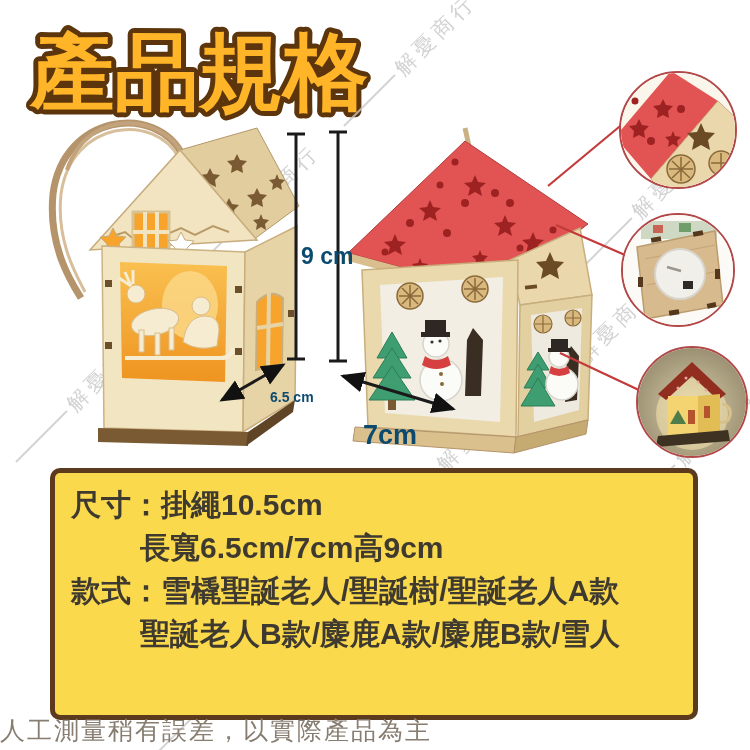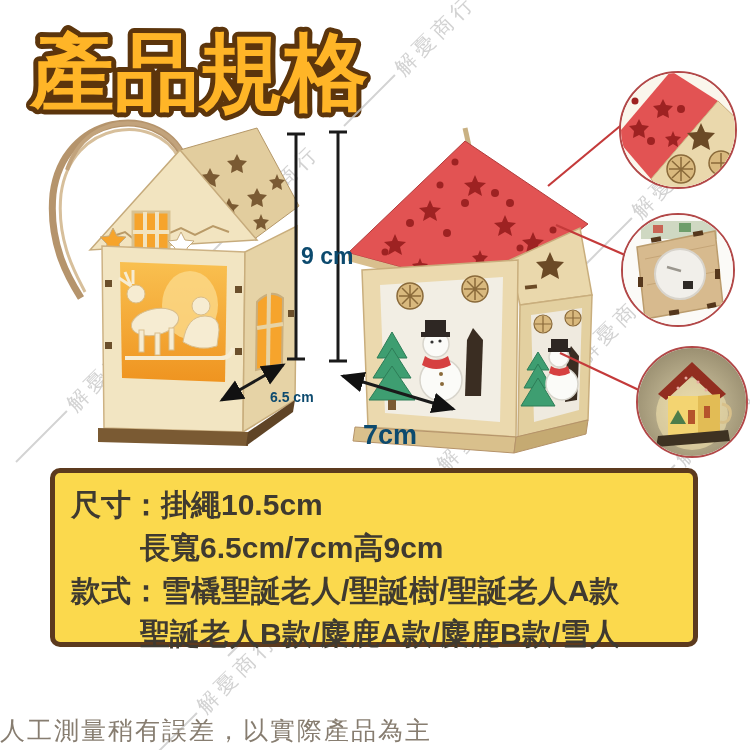--- a/index.html
+++ b/index.html
@@ -27,7 +27,7 @@
   #circle-lit{left:636px;top:346px;width:108px;height:108px;}
 
   
-  #spec-box{position:absolute;left:50px;top:468px;width:648px;height:179px;box-sizing:border-box;
+  #spec-box{position:absolute;left:50px;top:468px;width:648px;height:252px;box-sizing:border-box;
             background:#FBD94D;border:5px solid #5C3A1E;border-radius:10px;
             padding:10px 0 0 16px;color:#3F3A30;font-size:30px;font-weight:bold;line-height:43px;}
   .spec-indent{padding-left:69px;}

